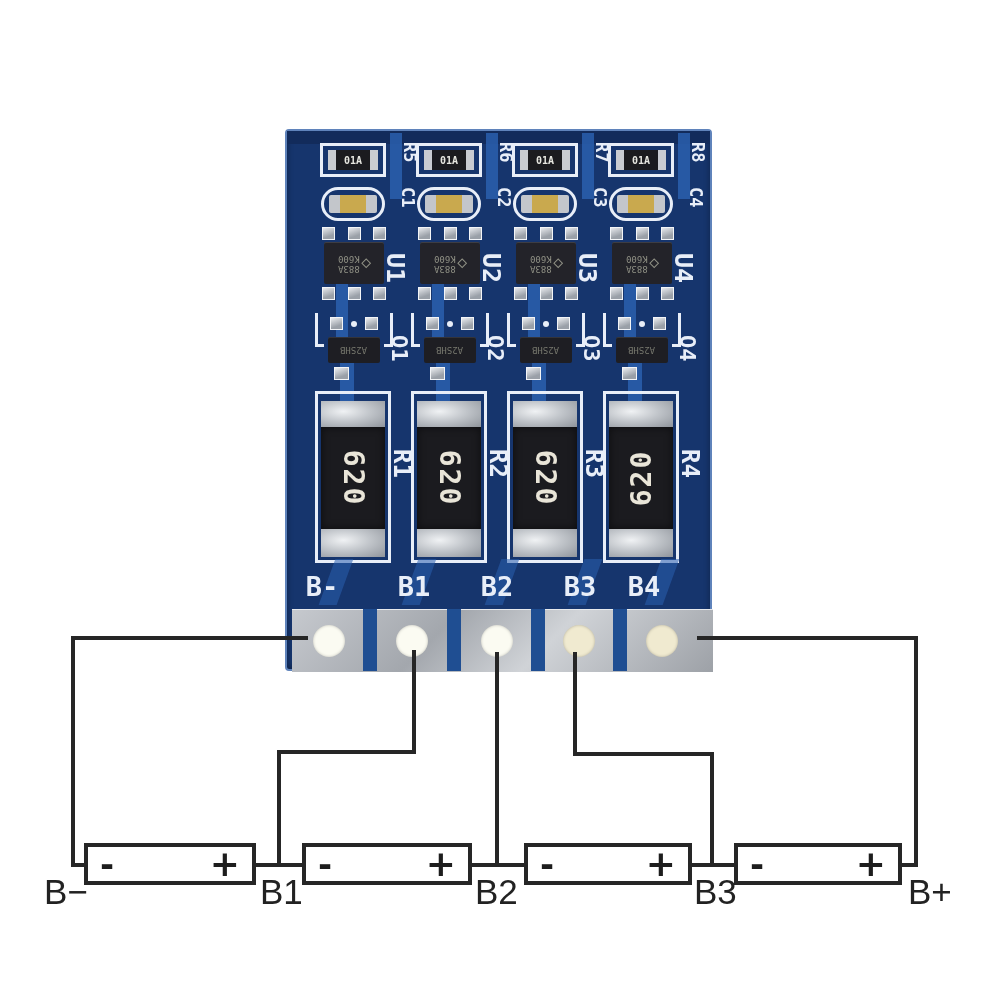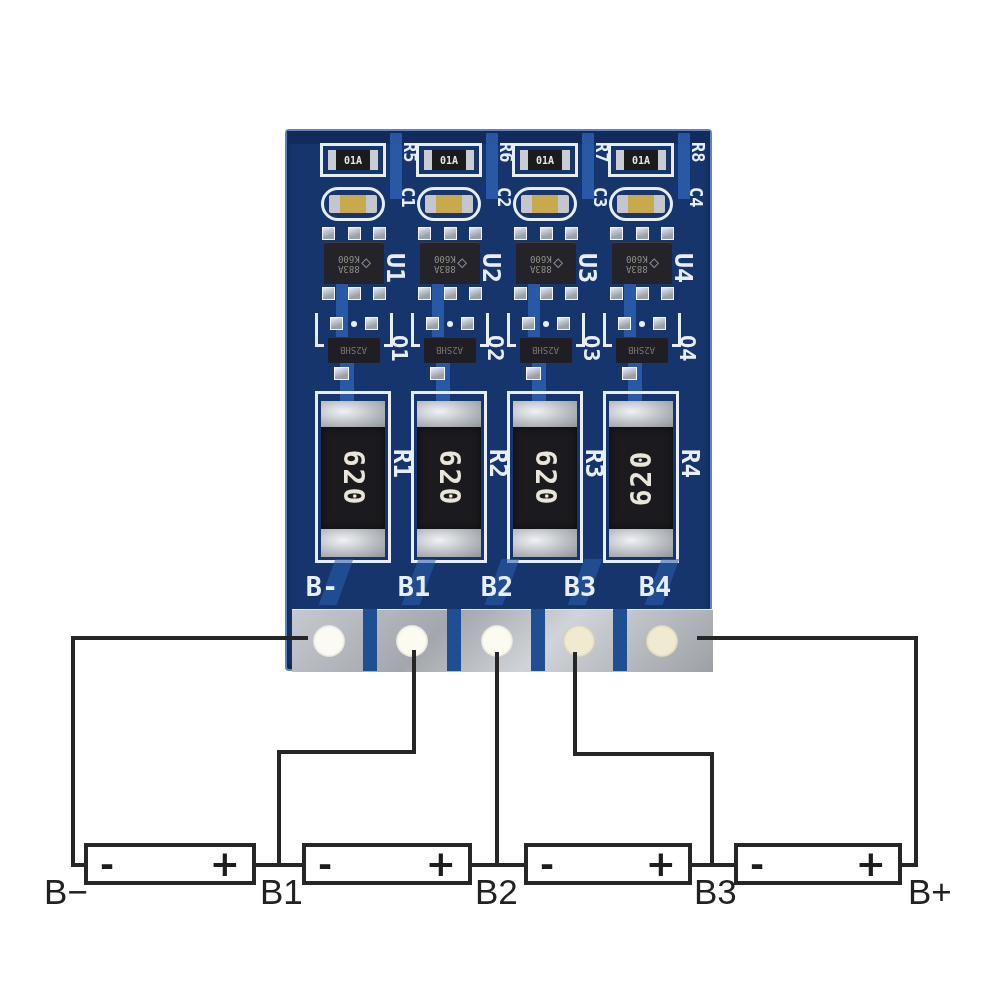--- a/index.html
+++ b/index.html
@@ -343,7 +343,7 @@
     <span class="plab" style="left:92px">B1</span>
     <span class="plab" style="left:175px">B2</span>
     <span class="plab" style="left:258px">B3</span>
-    <span class="plab" style="left:333px">B4</span>
+    <span class="plab" style="left:322px">B4</span>
 
     <div class="padstrip"></div>
     <div class="pdiv" style="left:76px"></div>

